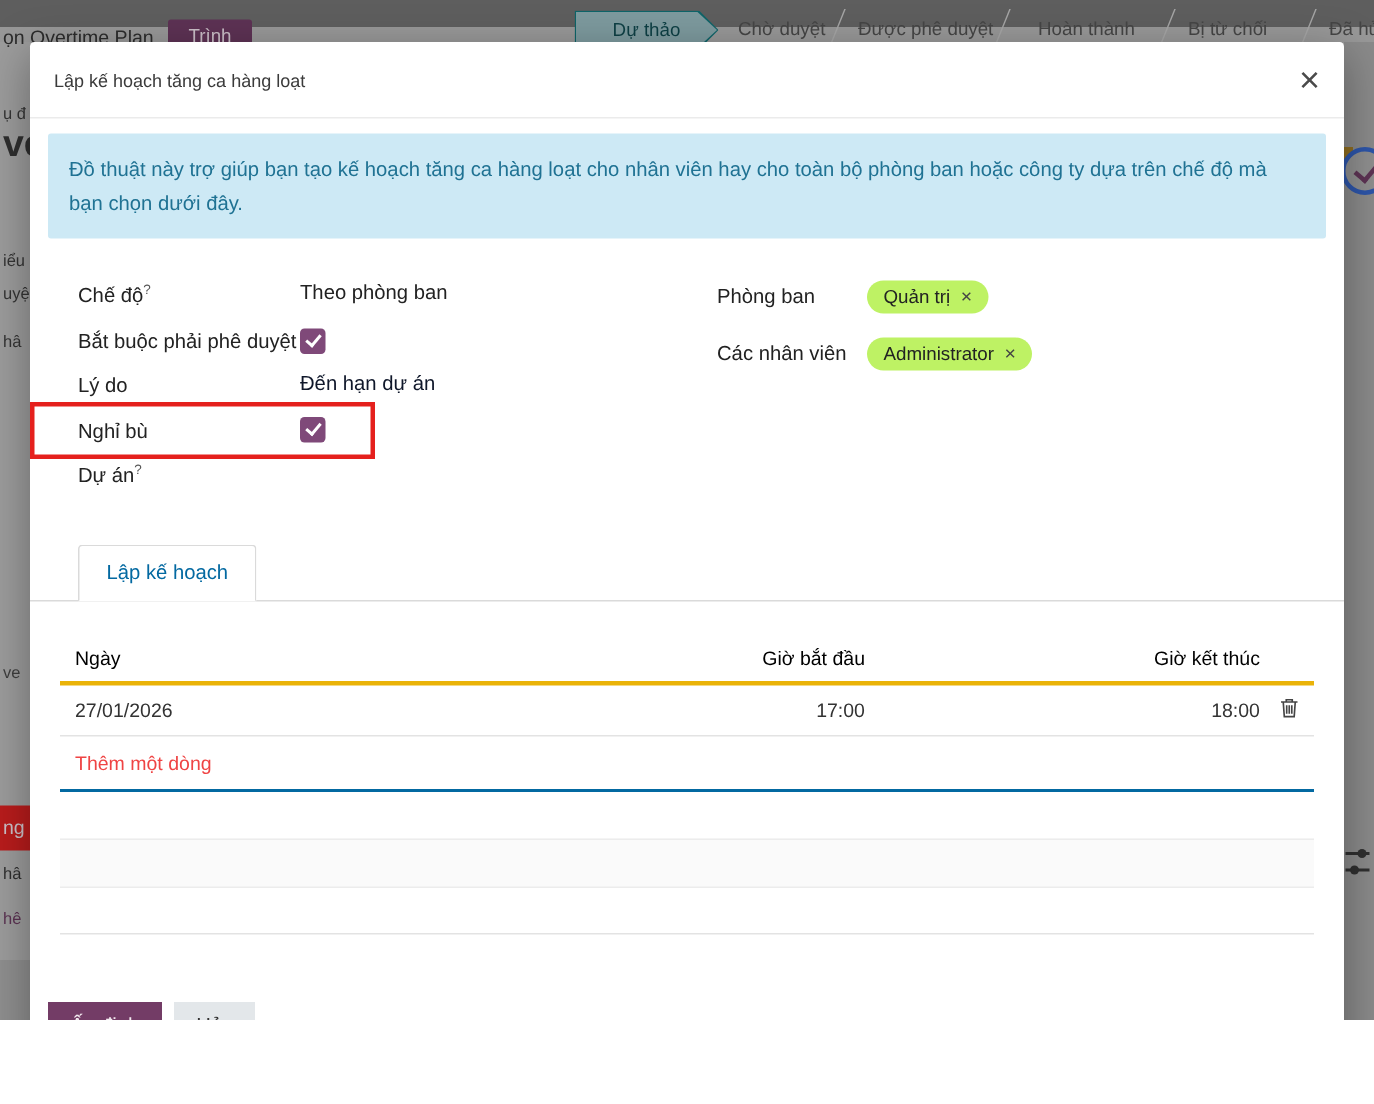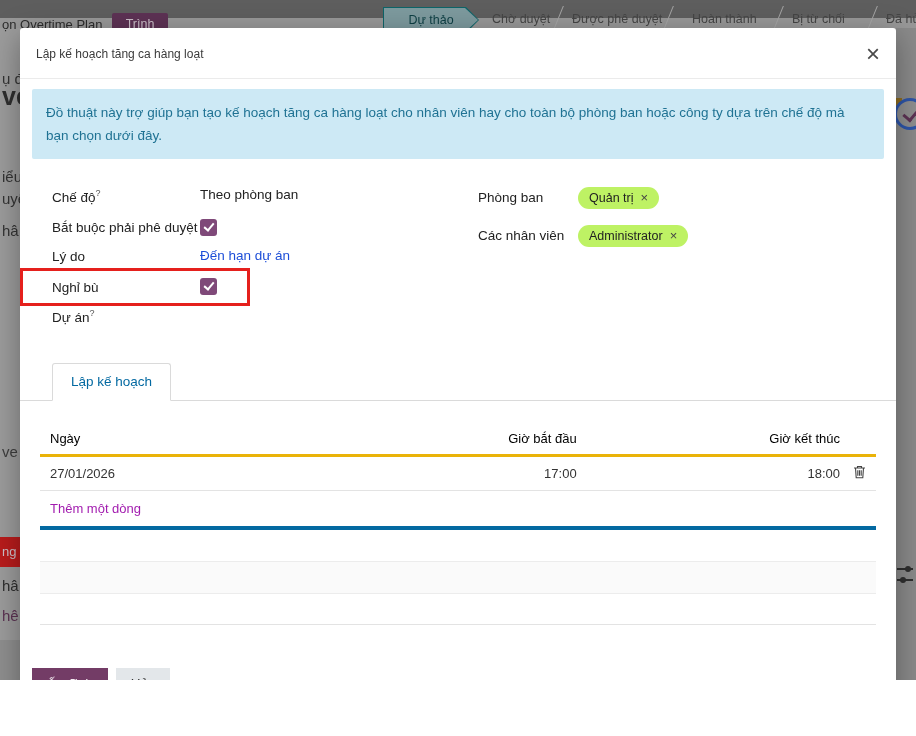--- a/index.html
+++ b/index.html
@@ -27,7 +27,7 @@
   .bgtab { position:absolute; top:12px; font-size:12.5px; color:#454545; white-space:nowrap; }
   .tabsep { position:absolute; top:6px; width:1px; height:24px; background:#a6a6a6; transform:skewX(-22deg); }
 
-  .frag { position:absolute; left:2px; color:#343434; font-size:15px; white-space:nowrap; }
+  .frag { position:absolute; left:2px; color:#343434; font-size:11px; white-space:nowrap; }
   .frag-big { font-size:25px; font-weight:bold; color:#2f2f2f; }
   .frag-purple-row { position:absolute; left:0; top:537px; width:20px; height:30px; background:#b91c1c;
     color:#cdc3ca; font-size:13px; line-height:30px; padding-left:2px; overflow:hidden; }

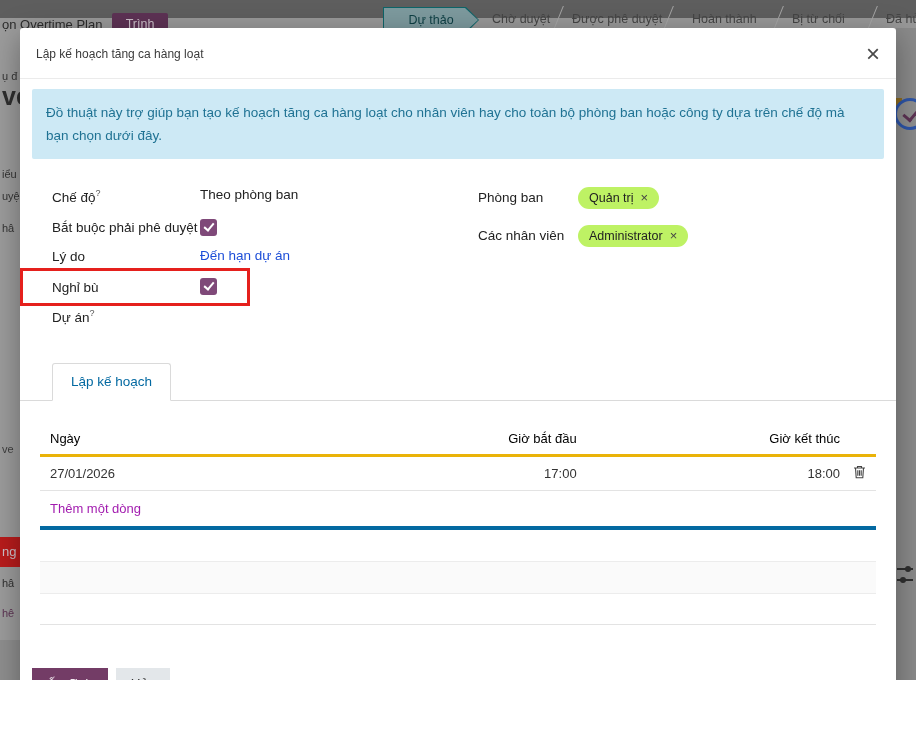--- a/index.html
+++ b/index.html
@@ -62,7 +62,7 @@
   .flabel-r { width:100px; flex:none; color:#222; padding-top:3px; }
   .sup { font-size:9px; vertical-align:super; color:#555; }
   .fvalue { color:#222; }
-  .fvalue.muted { color:#1d4ed8; }
+  .fvalue.muted { color:#0f172a; }
 
   .cb { display:inline-block; width:17px; height:17px; background:#7f4979; border-radius:3px; position:relative; }
   .cb::after { content:""; position:absolute; left:5.5px; top:2.5px; width:4px; height:8px;

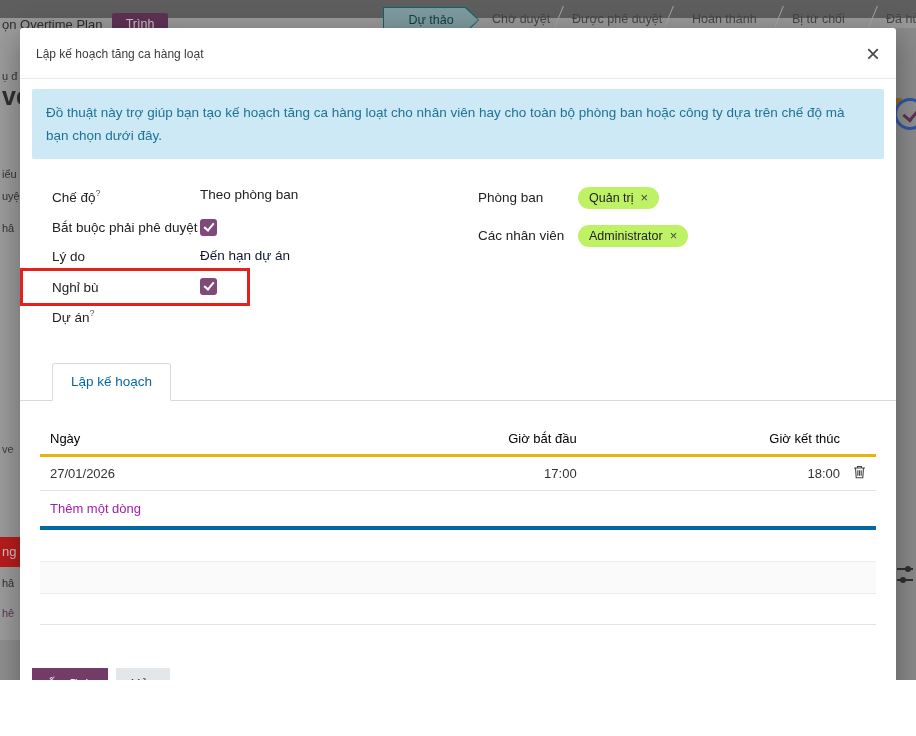--- a/index.html
+++ b/index.html
@@ -88,7 +88,7 @@
   .c2 { flex:1; text-align:right; }
   .c3 { flex:1; text-align:right; }
   .ctrash { width:26px; flex:none; text-align:right; }
-  .addrow { padding:10px 10px; color:#a21caf; border-bottom:4px solid #0369a1; cursor:pointer; }
+  .addrow { padding:10px 10px; color:#ef4444; border-bottom:2px solid #0369a1; cursor:pointer; }
   .emptyrow { height:31px; }
   .emptyrow.gray { height:33px; background:#fafafa; border-top:1px solid #ececec; border-bottom:1px solid #ececec; }
   .list-endline { border-bottom:1px solid #e3e3e3; }

